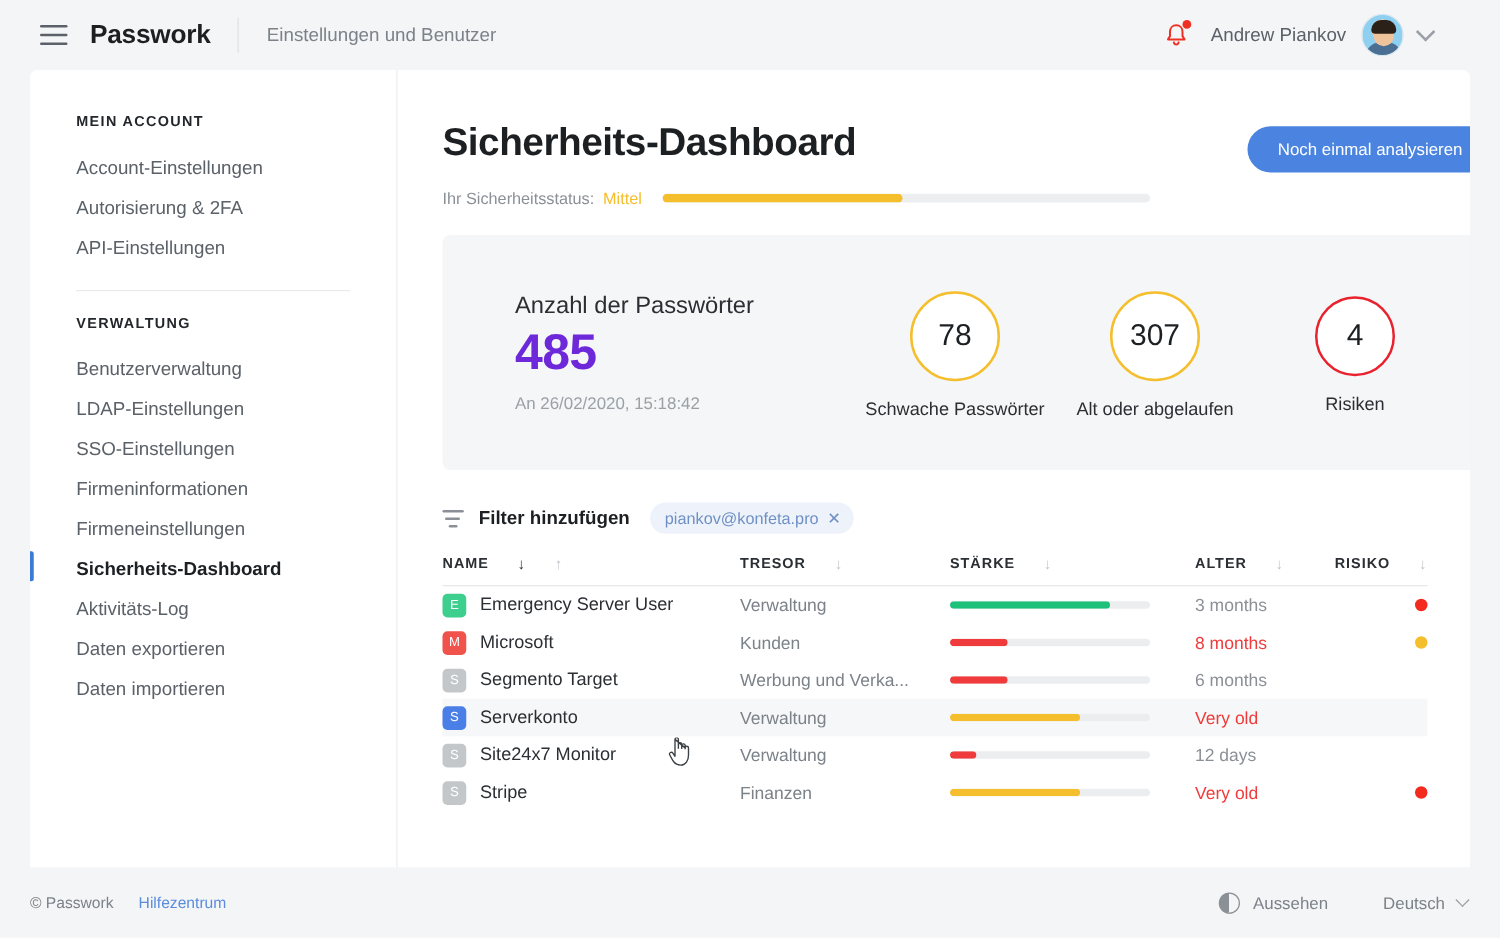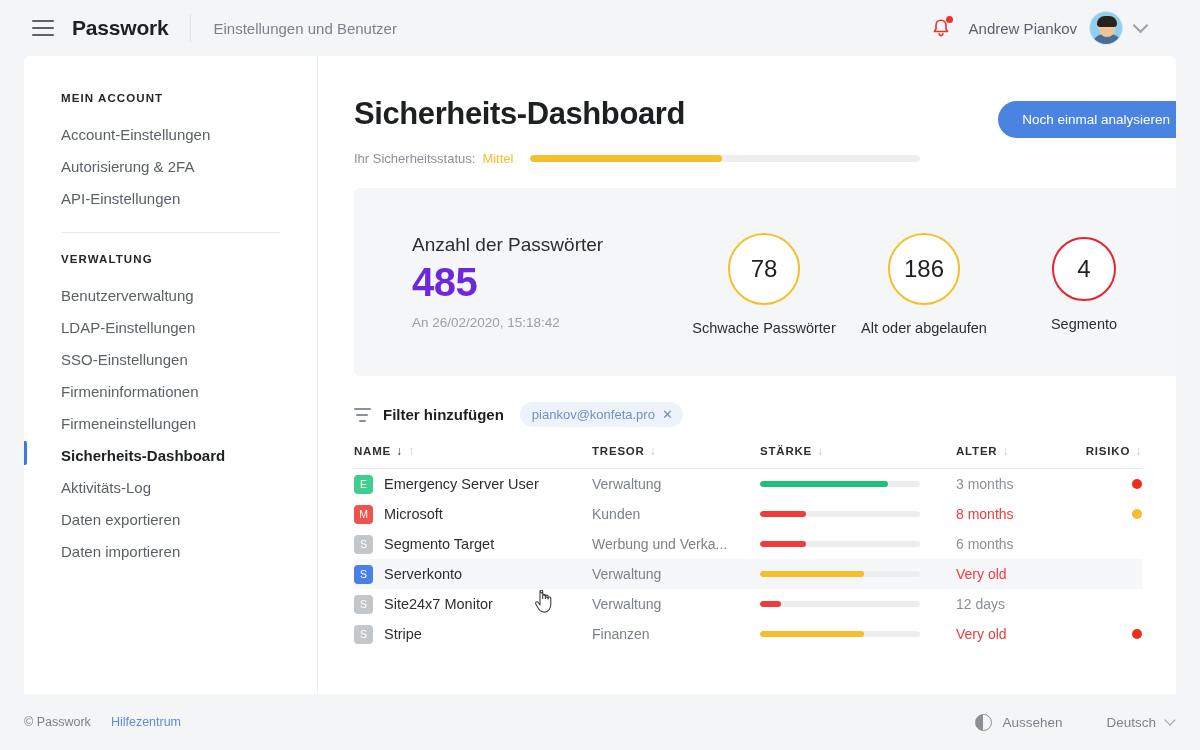--- a/index.html
+++ b/index.html
@@ -314,7 +314,7 @@
           <div class="donut-cap">Schwache Passwörter</div>
         </div>
         <div class="donut-col">
-          <div class="donut d2" style="border-color: rgb(245, 190, 44);">186</div>
+          <div class="donut d2" style="border-color: rgb(245, 190, 44);">307</div>
           <div class="donut-cap">Alt oder abgelaufen</div>
         </div>
         <div class="donut-col">

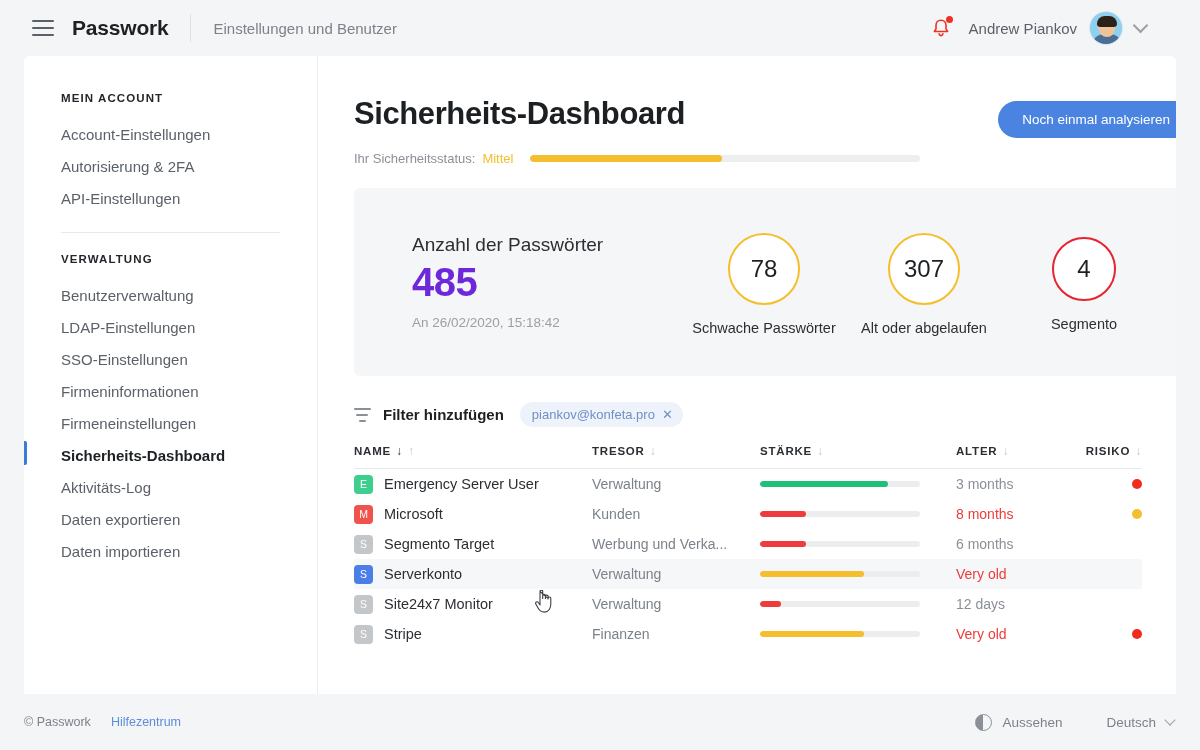--- a/index.html
+++ b/index.html
@@ -319,7 +319,7 @@
         </div>
         <div class="donut-col">
           <div class="donut d3" style="border-color: rgb(232, 34, 46);">4</div>
-          <div class="donut-cap">Segmento</div>
+          <div class="donut-cap">Risiken</div>
         </div>
       </div>
     </div>

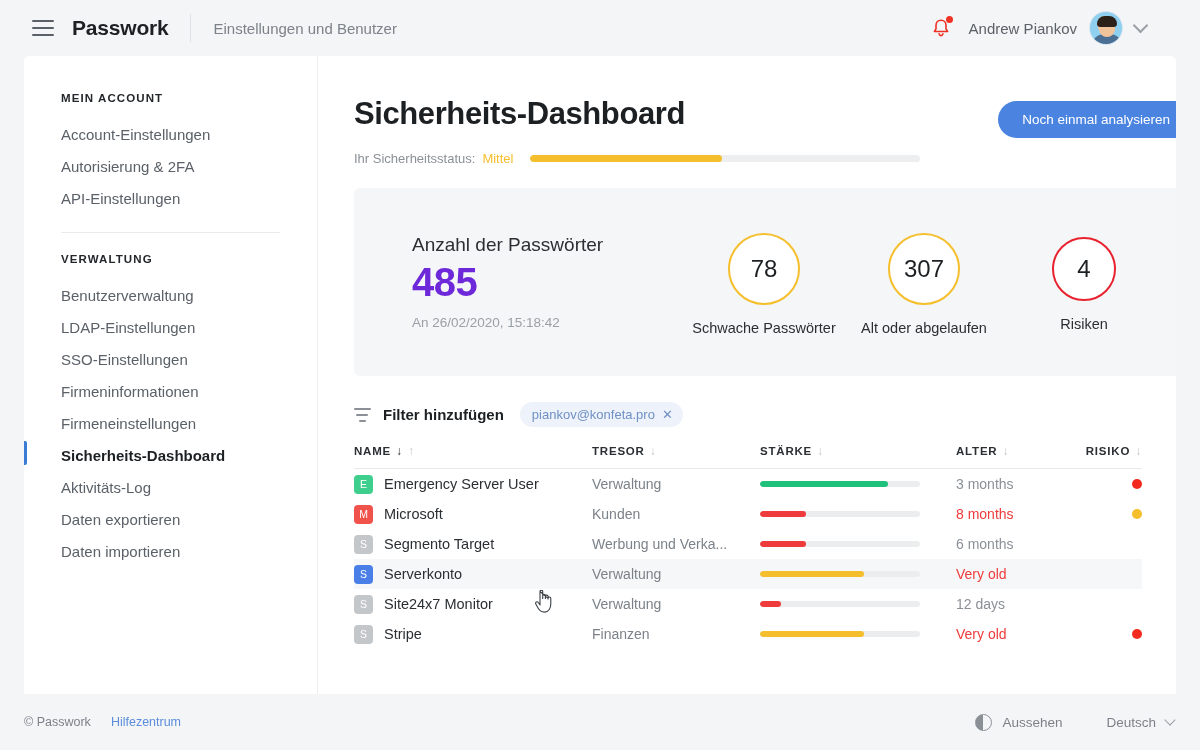--- a/index.html
+++ b/index.html
@@ -178,7 +178,7 @@
     border-bottom: 1px solid #e6e8ea;
     padding-bottom: 11px;
   }
-  .th { font-size: 11.5px; font-weight: bold; letter-spacing: 0.8px; color: #2b2f33; display: flex; align-items: center; cursor: pointer; }
+  .th { font-size: 11.5px; font-weight: bold; letter-spacing: 0.8px; color: #2b2f33; display: flex; align-items: center; cursor: pointer; gap: 18px; }
   .c-name { width: 238px; }
   .c-vault { width: 168px; }
   .c-str { width: 196px; }

